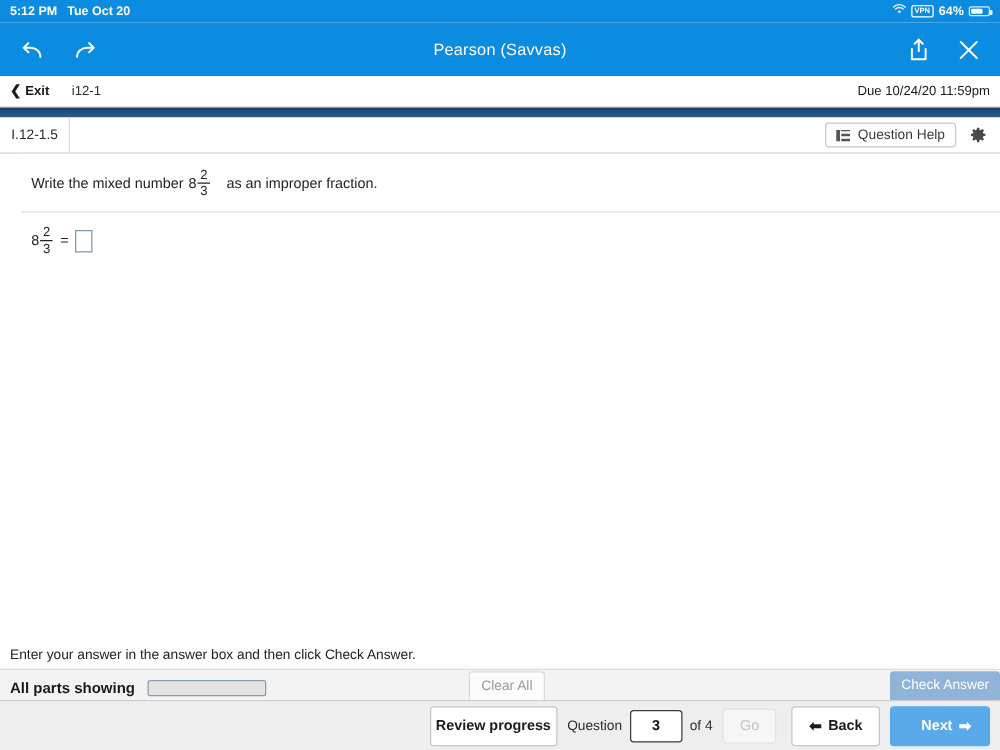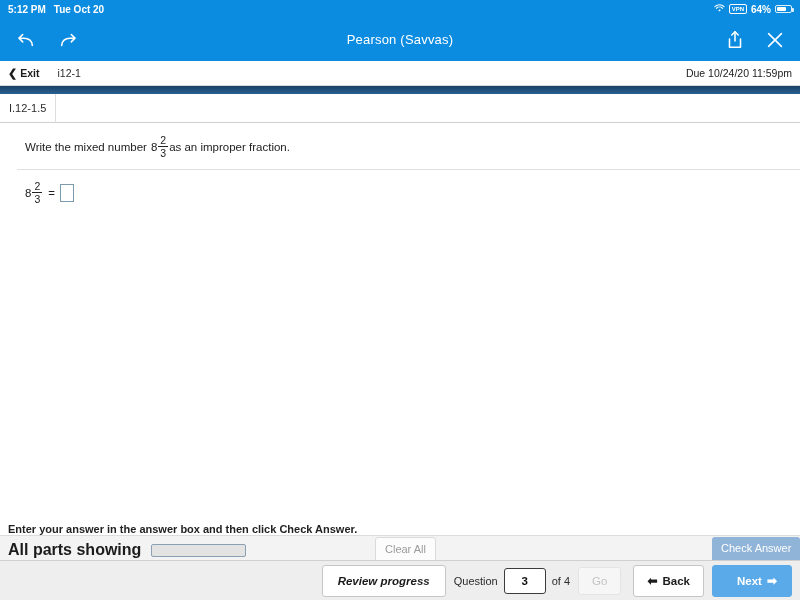--- a/index.html
+++ b/index.html
@@ -266,6 +266,25 @@
 
   <div class="title-row">
     <div class="ex-title">I.12-1.5</div>
+    <div class="title-tools">
+      <div class="qhelp-btn">
+        <span class="list-icon">
+          <i></i>
+          <span class="bars">
+              <span></span>
+              <span></span>
+              <span></span>
+            </span>
+        </span>
+        <span>Question Help</span>
+      </div>
+      <span>
+        <svg class="gear-icon" viewBox="0 0 24 24">
+            <path d="M12 8.2a3.8 3.8 0 1 0 0 7.6 3.8 3.8 0 0 0 0-7.6zm0 2.2a1.6 1.6 0 1 1 0 3.2 1.6 1.6 0 0 1 0-3.2z" fill="#4a4a4a"></path>
+            <path d="M10.6 1.8h2.8l.45 2.6 1.6.66 2.1-1.55 2 2-1.55 2.1.66 1.6 2.6.45v2.8l-2.6.45-.66 1.6 1.55 2.1-2 2-2.1-1.55-1.6.66-.45 2.6h-2.8l-.45-2.6-1.6-.66-2.1 1.55-2-2 1.55-2.1-.66-1.6-2.6-.45v-2.8l2.6-.45.66-1.6-1.55-2.1 2-2 2.1 1.55 1.6-.66z" fill="#4a4a4a"></path>
+          </svg>
+      </span>
+    </div>
   </div>
 
   <div class="question-area">

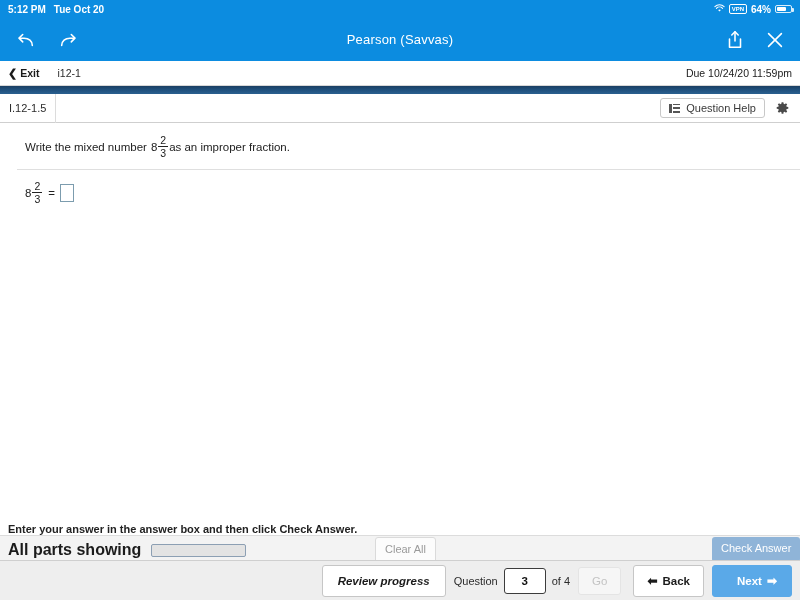--- a/index.html
+++ b/index.html
@@ -299,7 +299,7 @@
           <span class="den">3</span>
         </span>
       </span>
-      <span style="margin-left:0">as an improper fraction.</span>
+      <span style="margin-left:12px">as an improper fraction.</span>
     </div>
 
     <div class="q-answer-line">

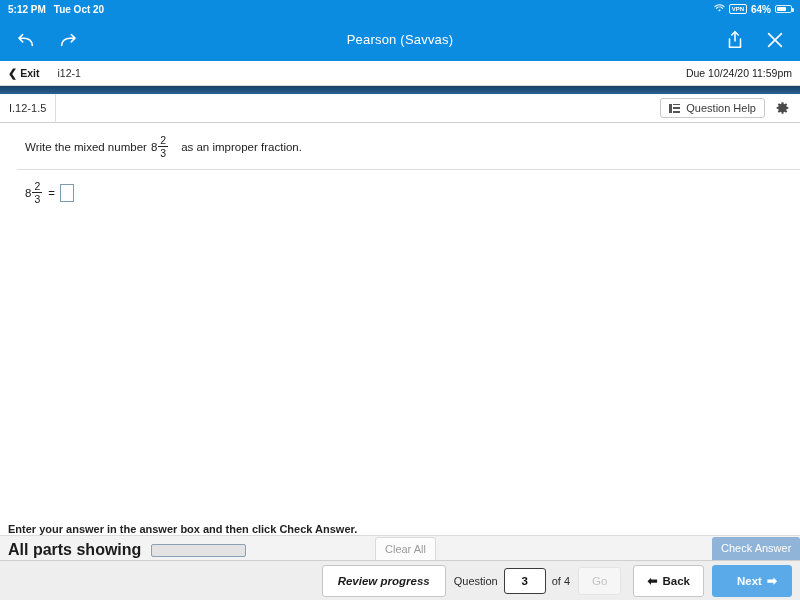--- a/index.html
+++ b/index.html
@@ -130,9 +130,8 @@
   .instruction {
     position: absolute; top: 512px; left: 0; width: 800px; height: 24px;
     background: #fff; border-bottom: 1px solid #dcdcdc;
-    font-size: 11px; color: #222; display: flex; align-items: flex-end;
+    font-size: 11px; color: #222; display: flex; align-items: center;
     padding: 0 8px;
-    font-weight: bold;
   }
 
   

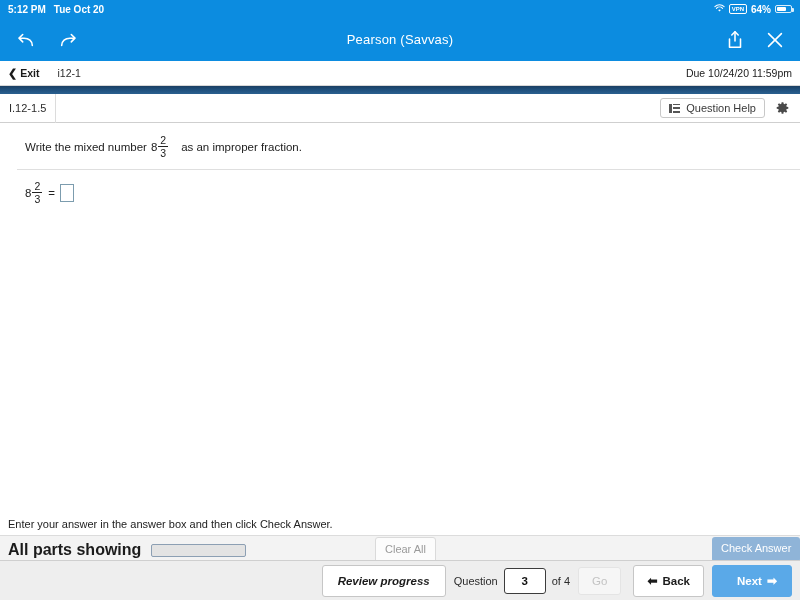--- a/index.html
+++ b/index.html
@@ -138,7 +138,7 @@
   .parts-row {
     position: absolute; top: 536px; left: 0; width: 800px; height: 28px;
     background: #f3f3f3; display: flex; align-items: center;
-    padding: 0 8px; font-size: 16px;
+    padding: 0 8px; font-size: 12px;
   }
   .parts-label { font-weight: bold; color: #1b1b1b; }
   .progress-track {

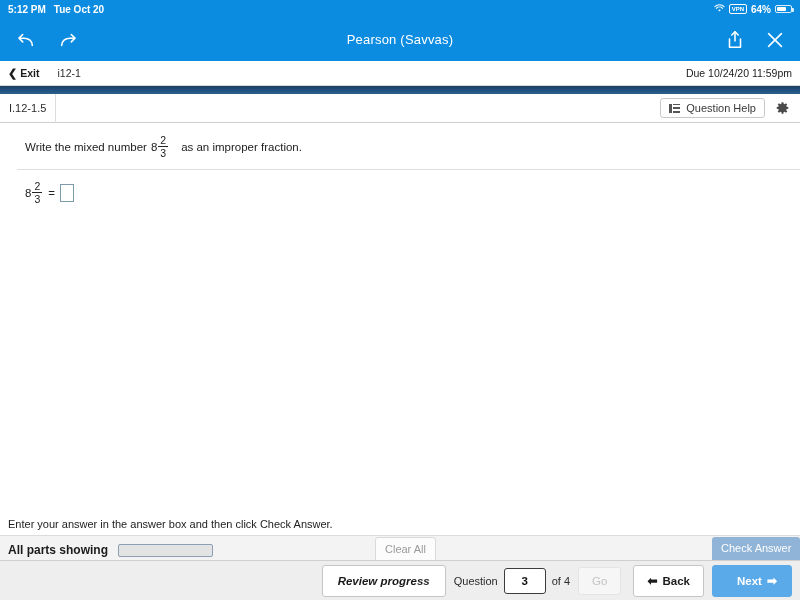--- a/index.html
+++ b/index.html
@@ -172,7 +172,7 @@
     padding: 7px 11px; display: flex; align-items: center; gap: 5px;
     white-space: nowrap;
   }
-  .btn-review { font-weight: bold; padding: 9px 15px; margin-right: 8px; font-style: italic; }
+  .btn-review { font-weight: bold; padding: 9px 4px; margin-right: 8px; }
   .qnav { display: flex; align-items: center; gap: 6px; margin-right: 8px; font-size: 11px; color: #2b2b2b; }
   .q-input {
     width: 42px; height: 26px; border: 1.5px solid #3c3c3c; border-radius: 3px;

